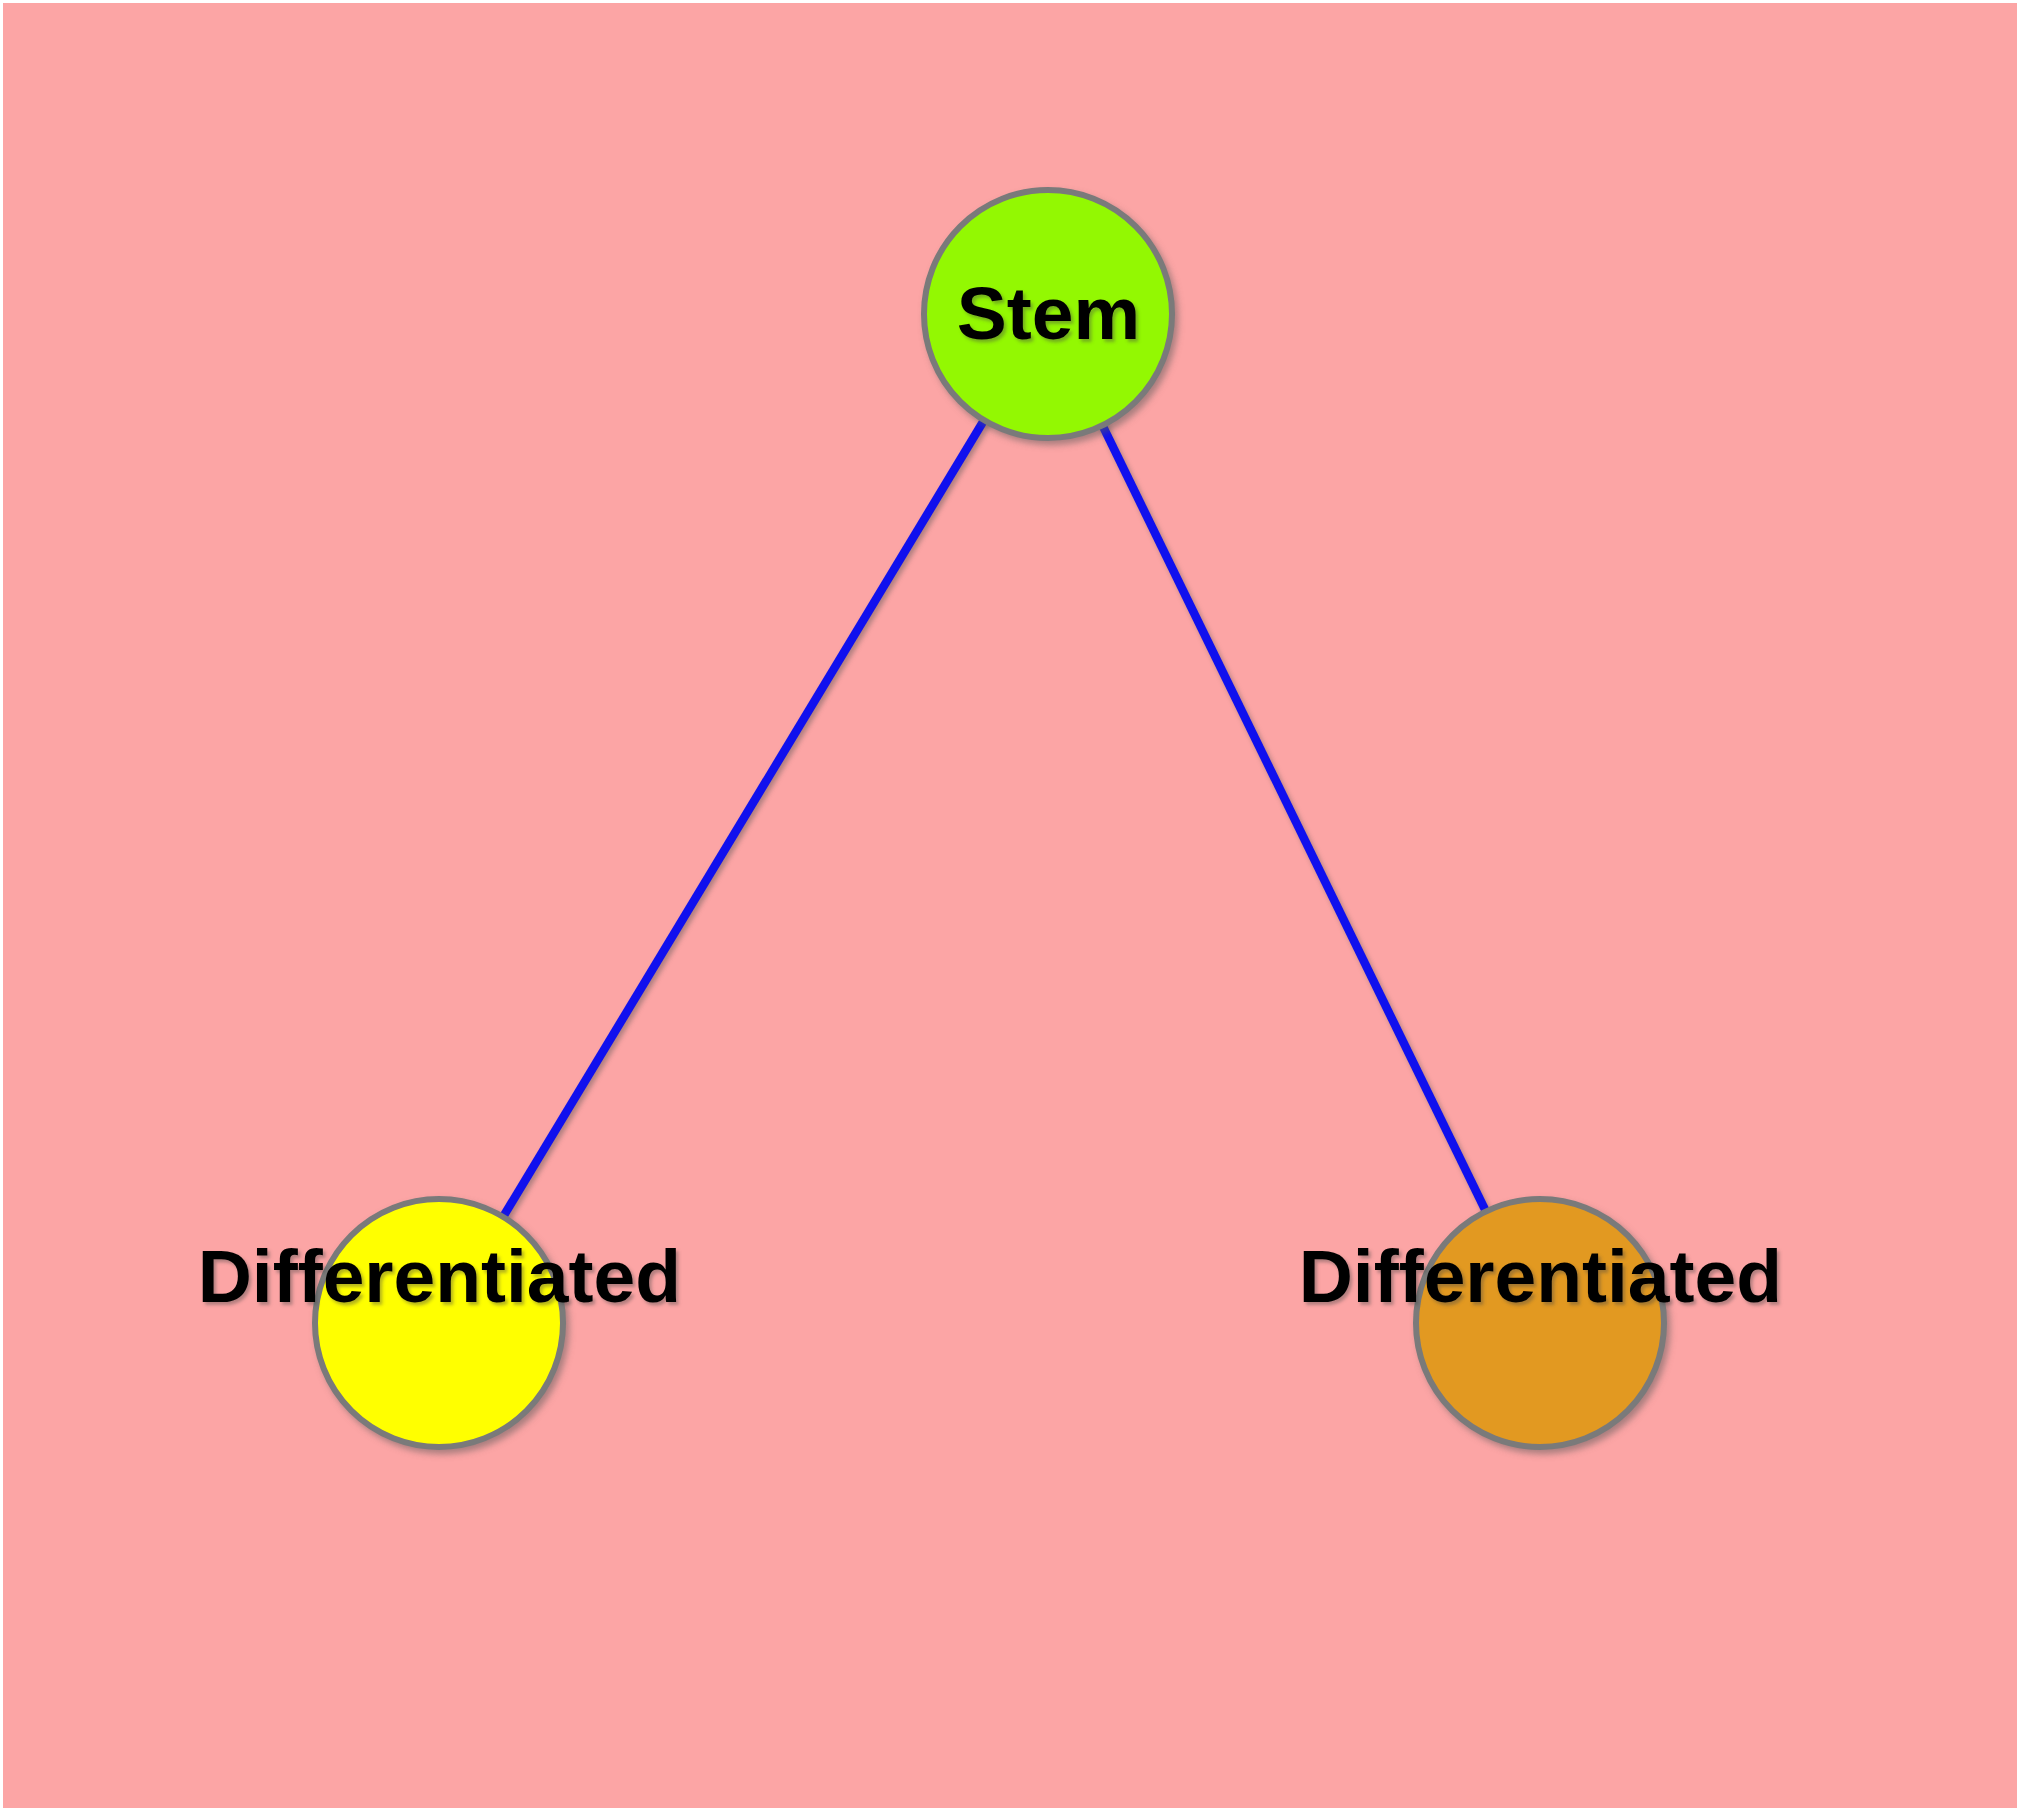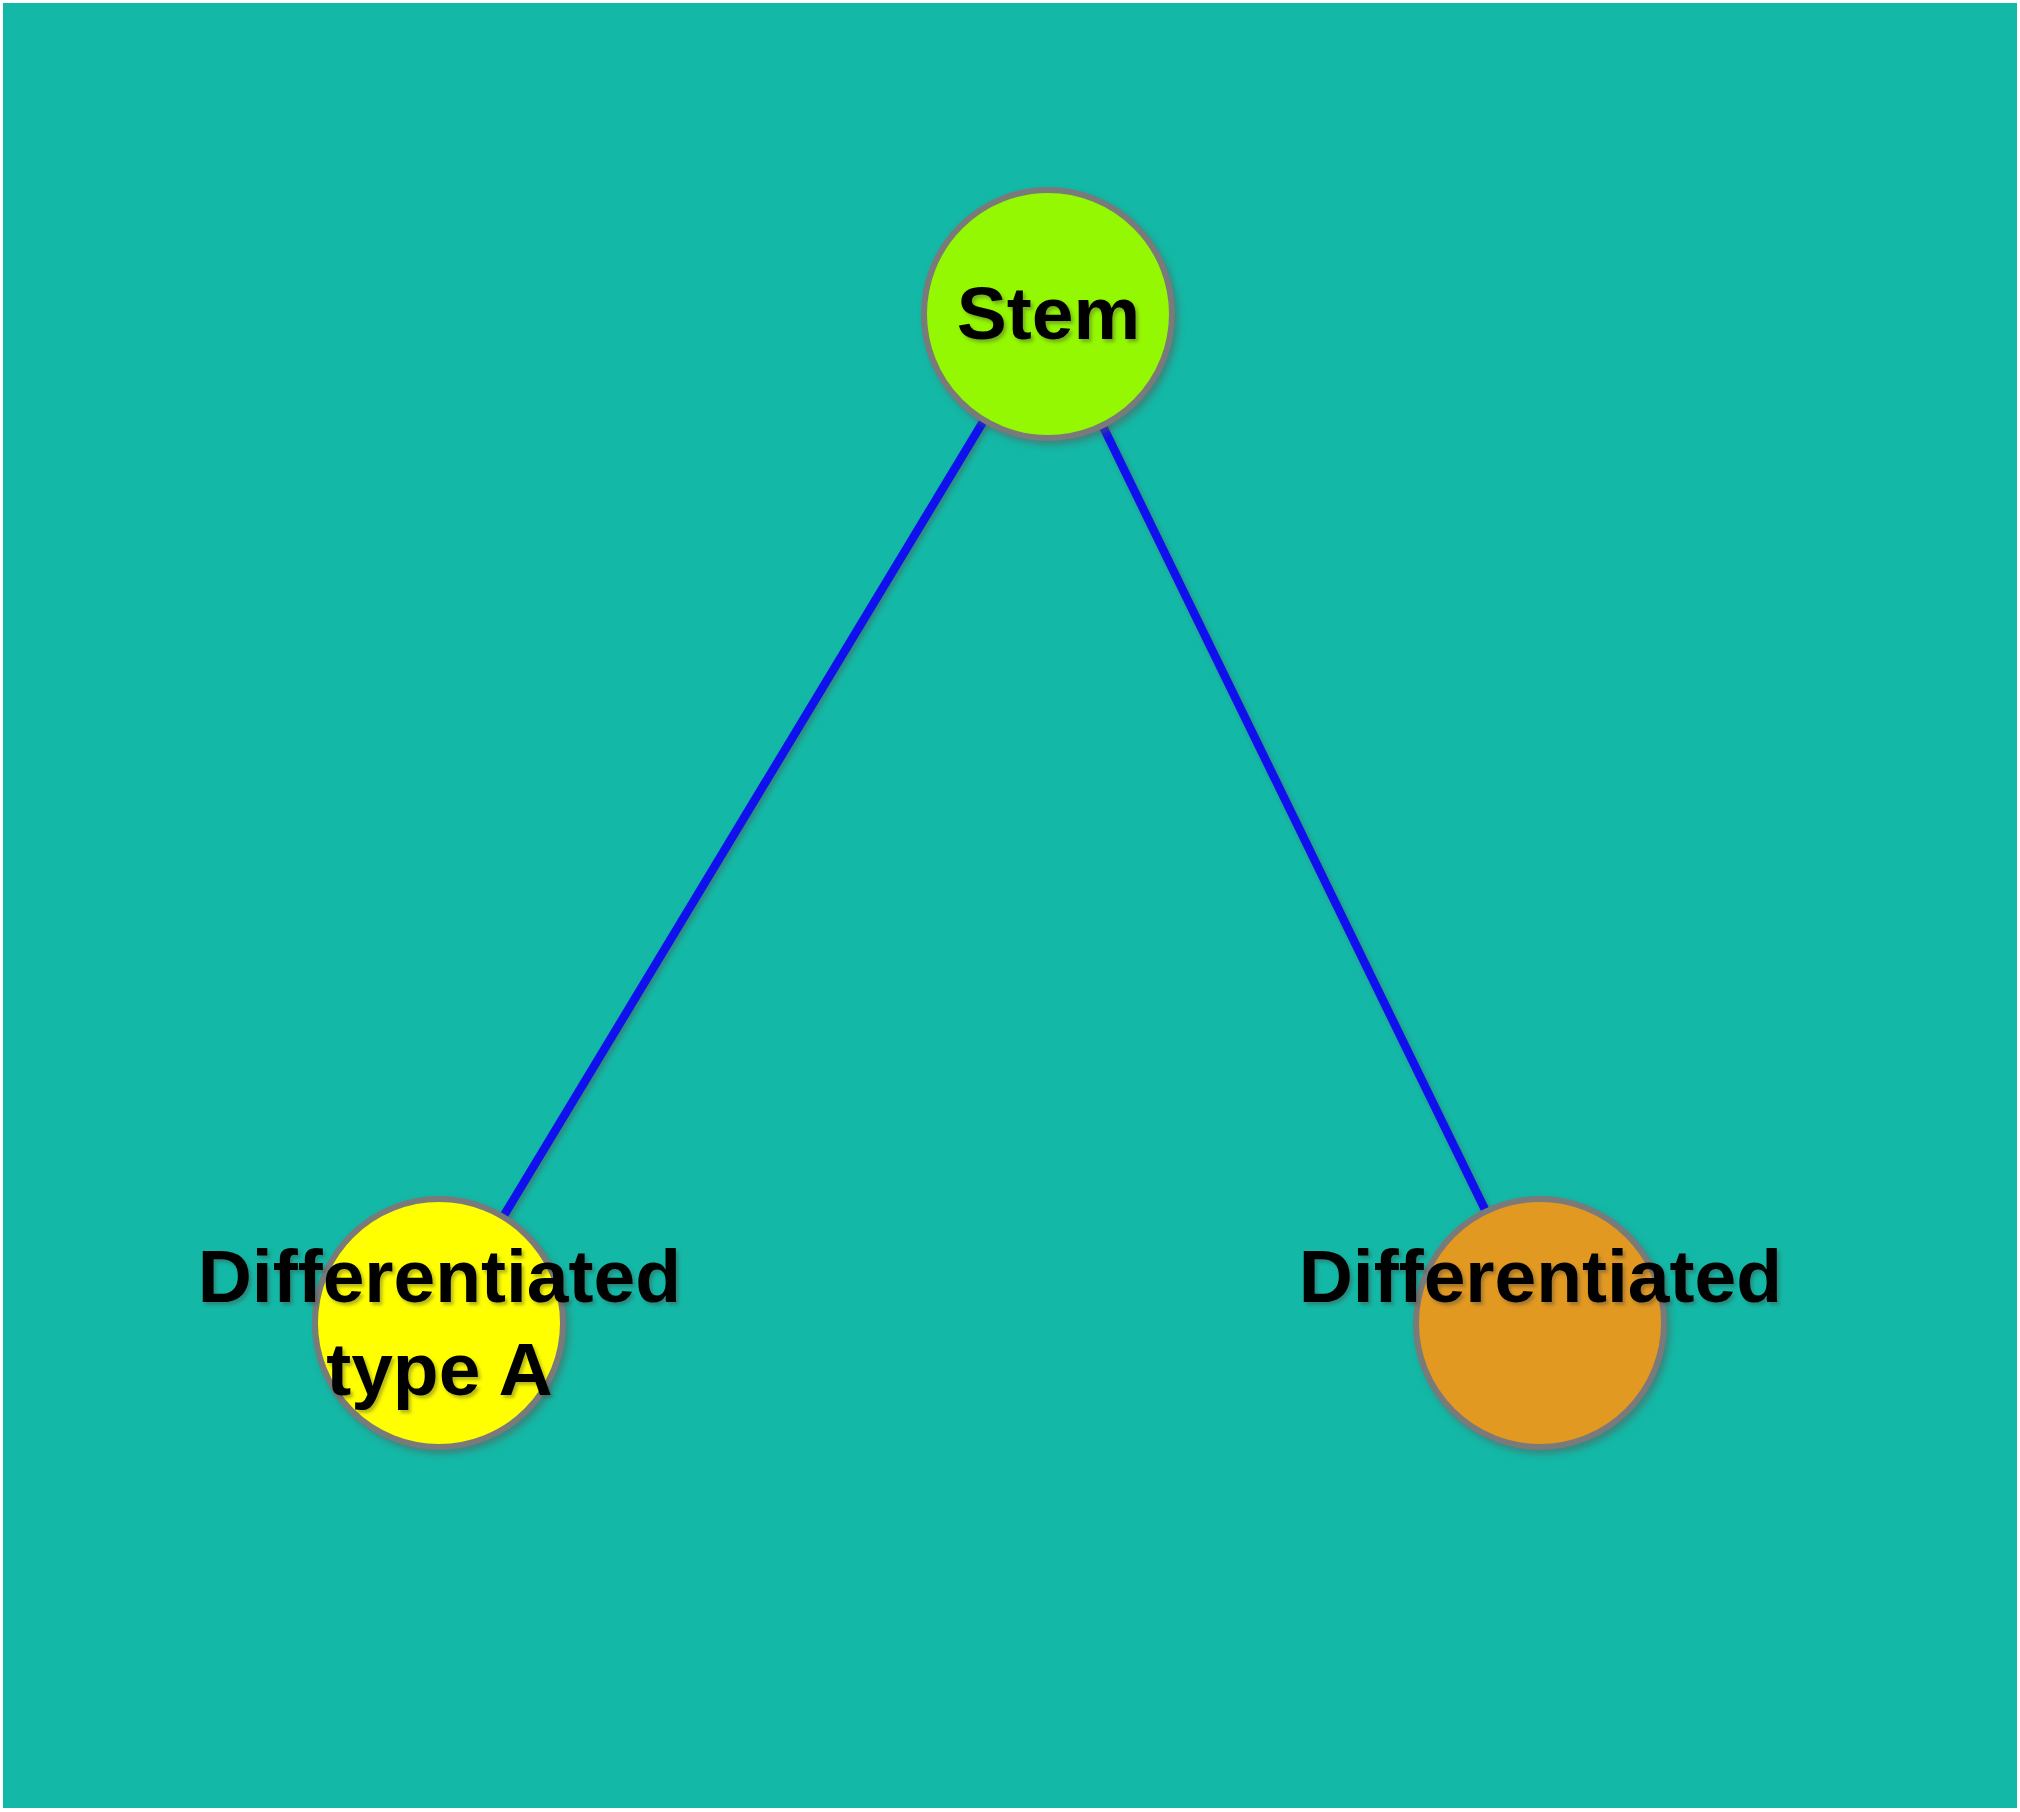--- a/index.html
+++ b/index.html
@@ -55,7 +55,7 @@
 <body>
 
 <div class="page">
-  <div class="canvas" style="background-color: #14b8a6;">
+  <div class="canvas" style="background-color: #fca5a5;">
 
     <svg class="edges-layer" viewBox="0 0 2376 2130" xmlns="http://www.w3.org/2000/svg">
       <line class="edge" x1="1233" y1="367" x2="514" y2="1558" style="stroke: rgb(16, 16, 238);"></line>

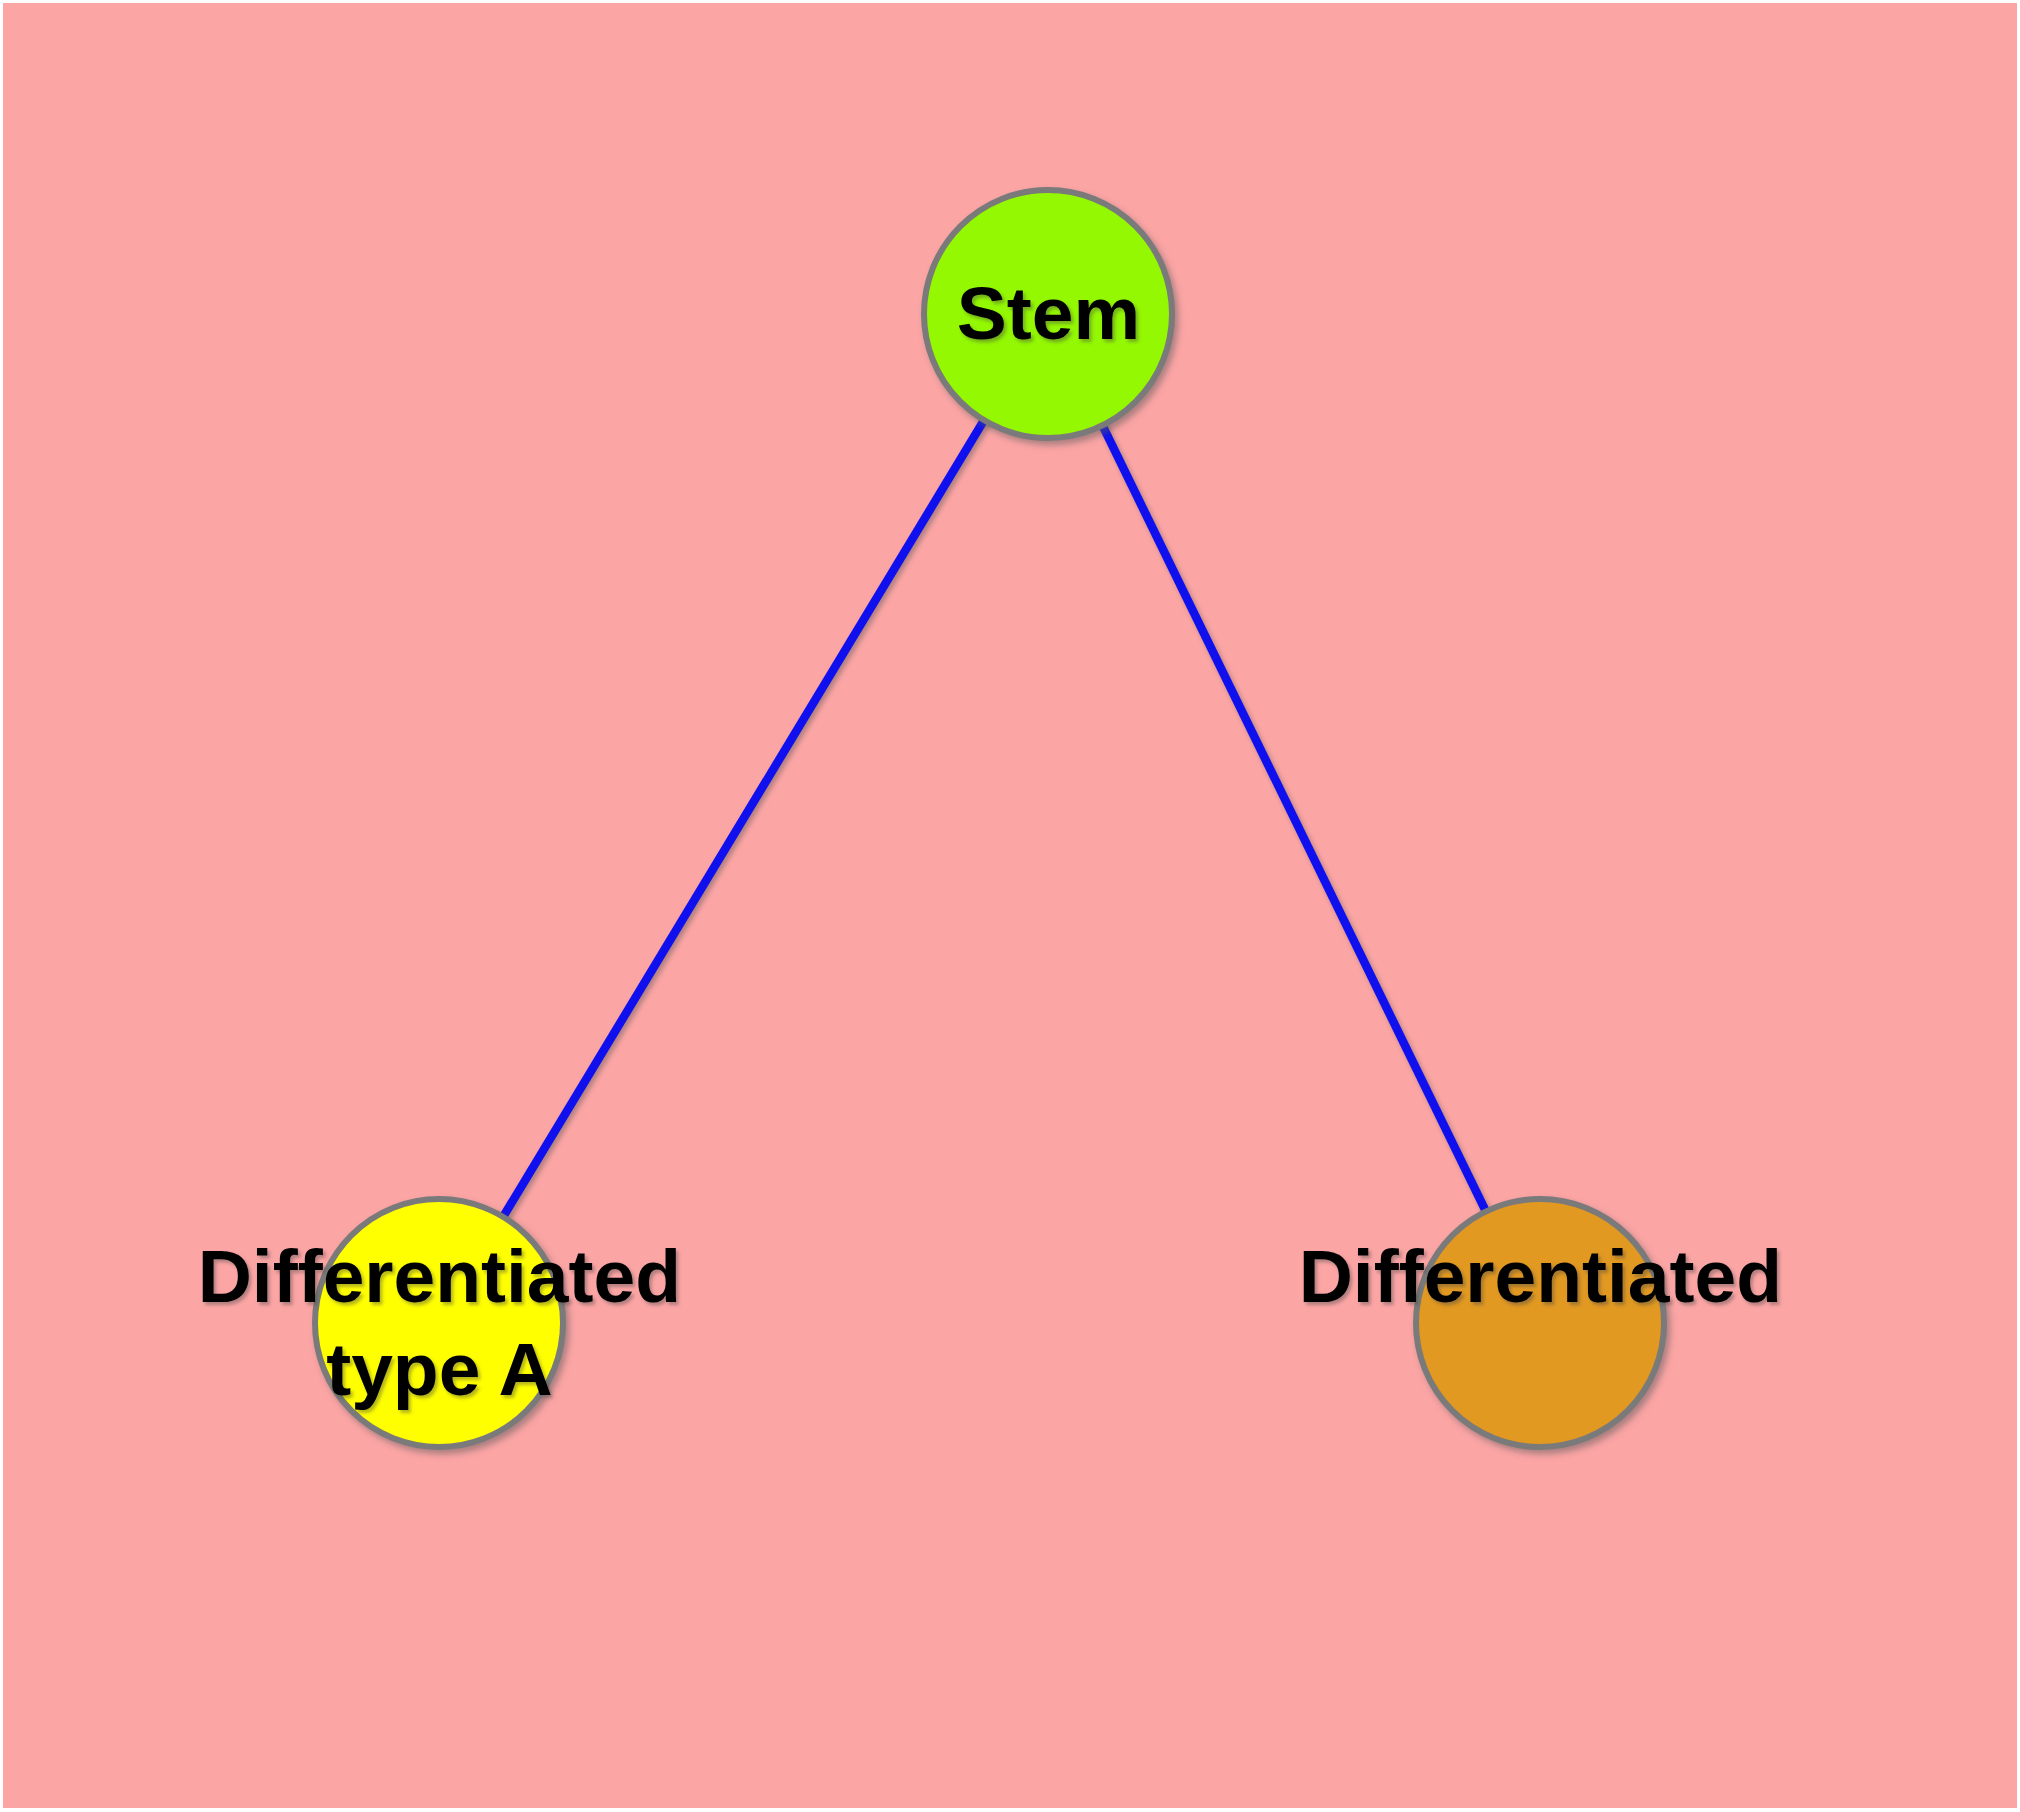--- a/index.html
+++ b/index.html
@@ -74,7 +74,6 @@
 
     <div class="node-label label-type-a">
       <div>Differentiated</div>
-      <div>type A</div>
     </div>
 
     <div class="node-label label-type-b">

